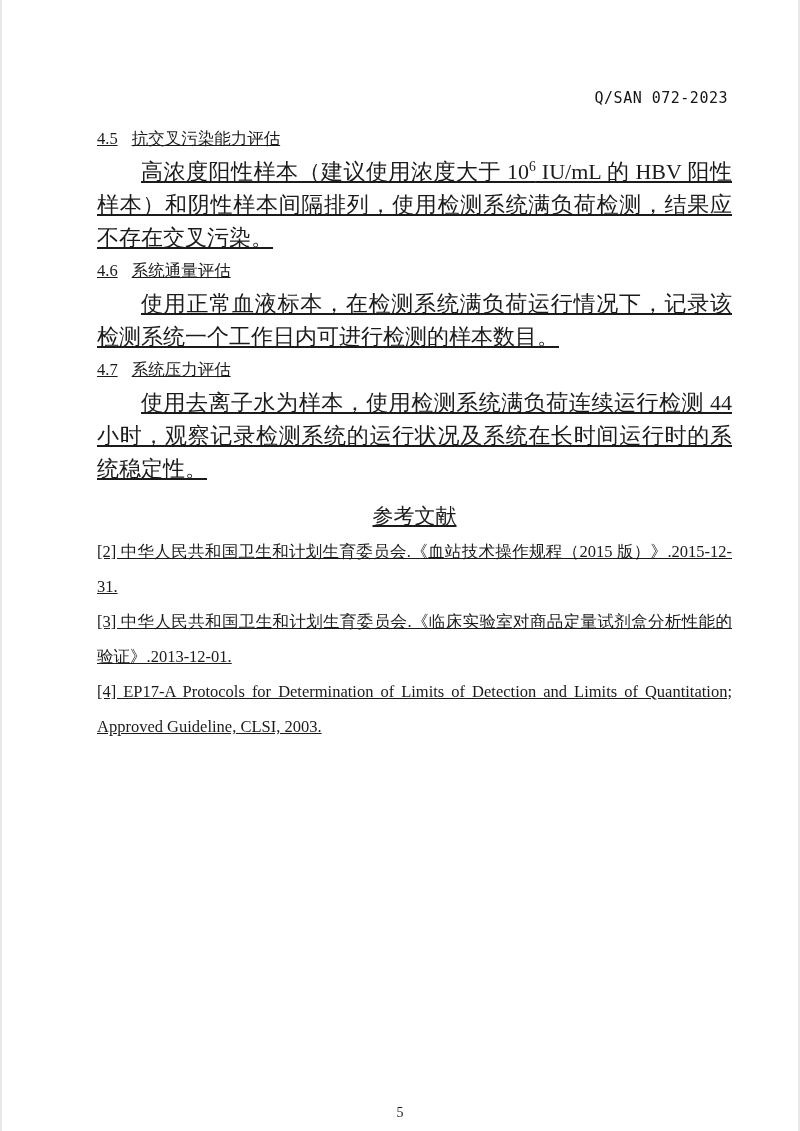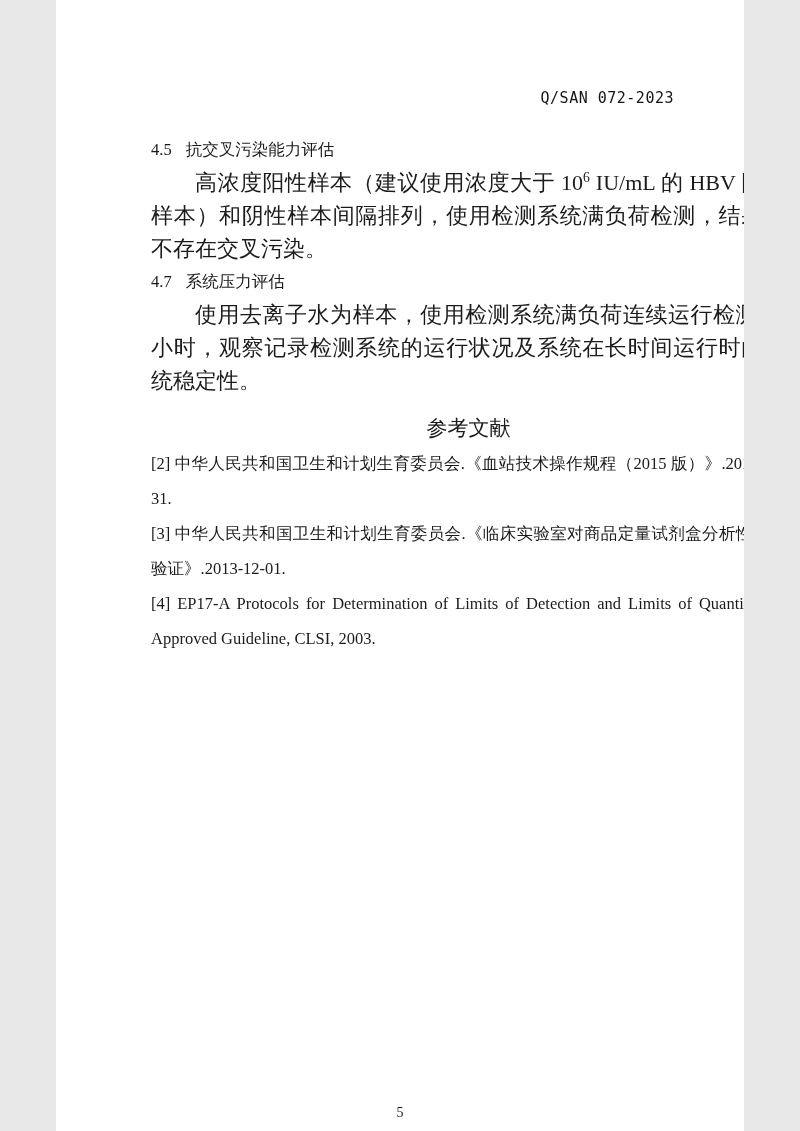--- a/index.html
+++ b/index.html
@@ -9,7 +9,7 @@
   }
   .page {
     position: relative;
-    width: 688px;
+    width: 796px;
     height: 1131px;
     margin: 0 auto;
     background: #ffffff;

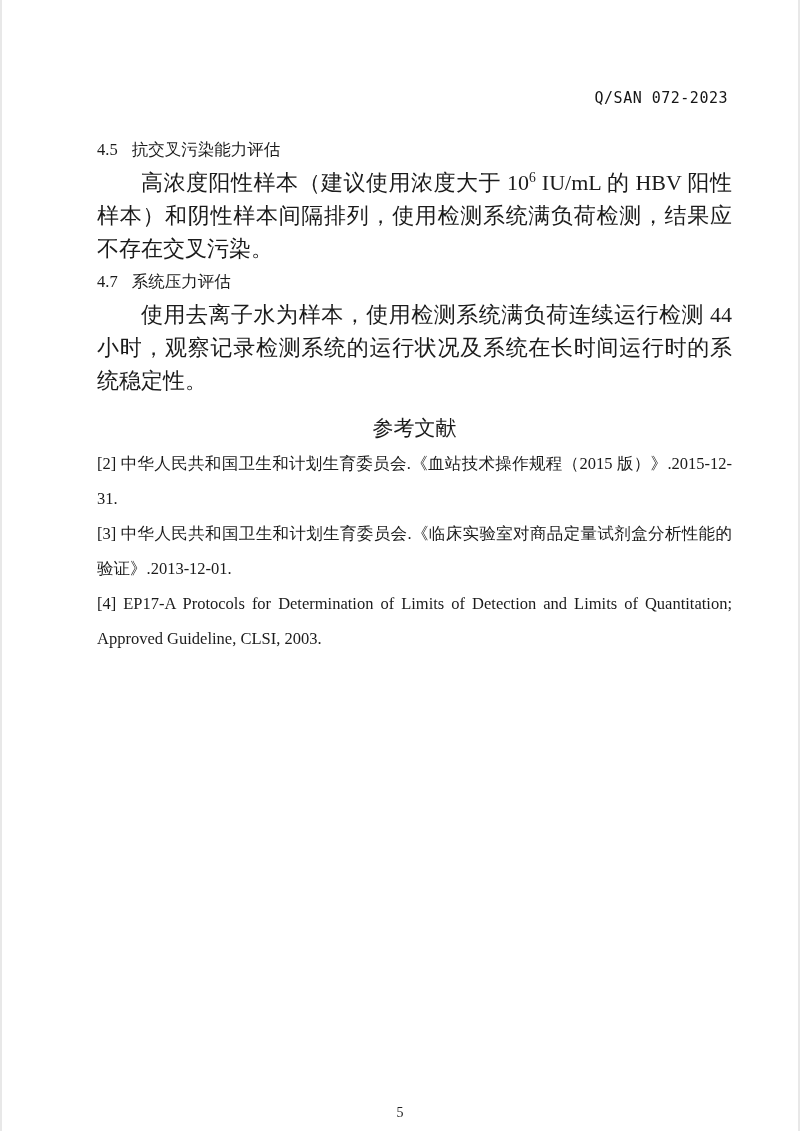--- a/index.html
+++ b/index.html
@@ -30,7 +30,8 @@
   }
   .content {
     width: 635px;
-    margin-top: 25px;
+    margin-top: 14px;
+    text-decoration: underline;
   }
   .section-heading {
     line-height: 33px;

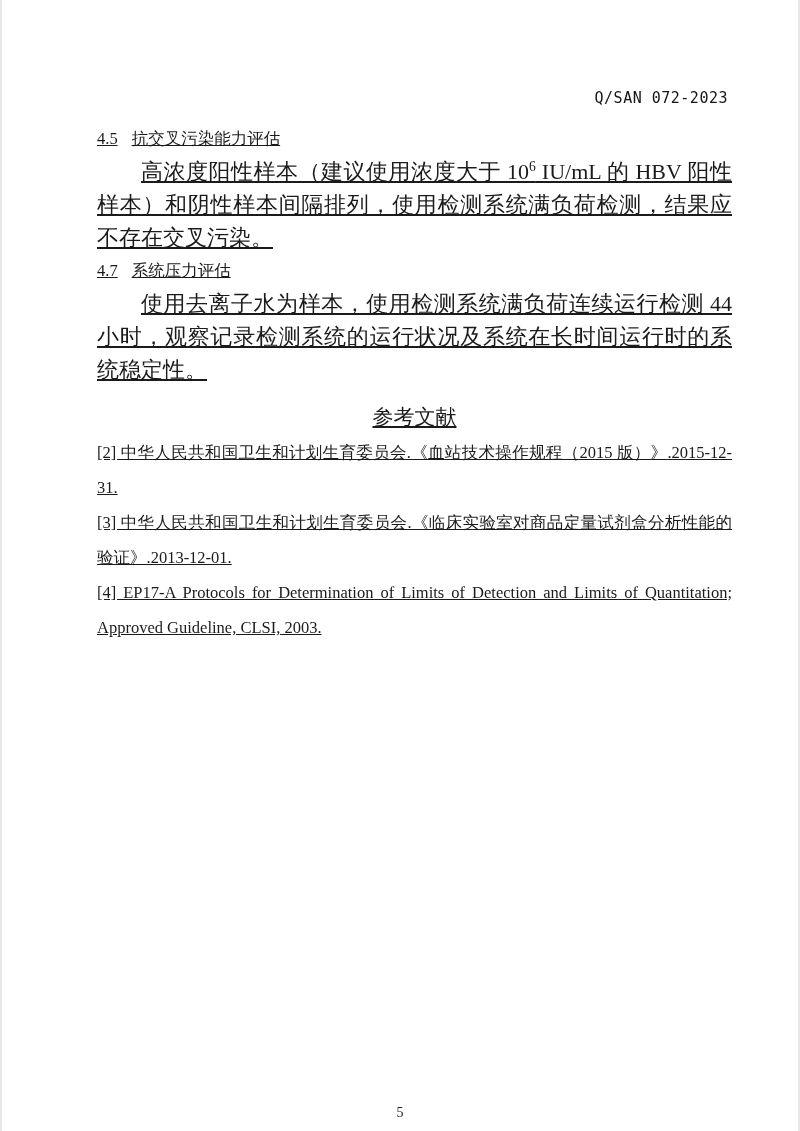--- a/index.html
+++ b/index.html
@@ -94,6 +94,9 @@
     </div>
 
     <div class="section">
+      <div class="section-heading">
+        <span class="sec-num">4.6</span><span>系统通量评估</span>
+      </div>
     </div>
 
     <div class="section">

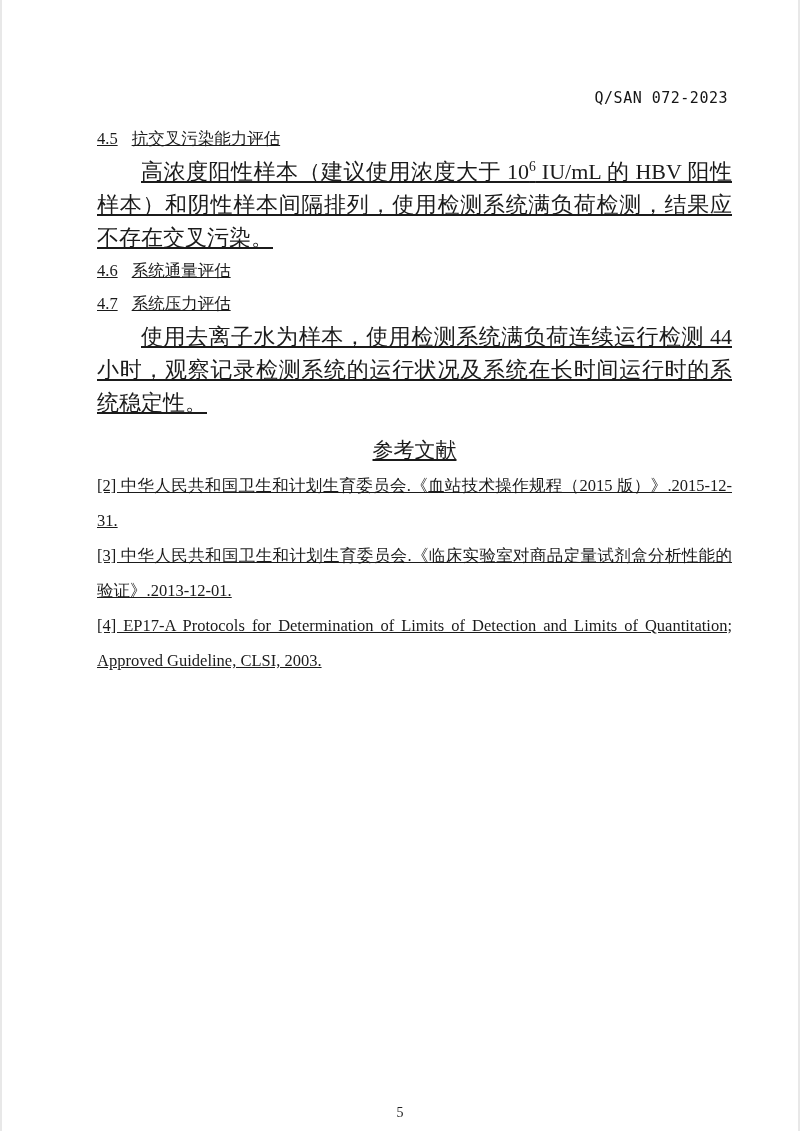--- a/index.html
+++ b/index.html
@@ -97,6 +97,7 @@
       <div class="section-heading">
         <span class="sec-num">4.6</span><span>系统通量评估</span>
       </div>
+      <p class="para">使用正常血液标本，在检测系统满负荷运行情况下，记录该检测系统一个工作日内可进行检测的样本数目。</p>
     </div>
 
     <div class="section">

